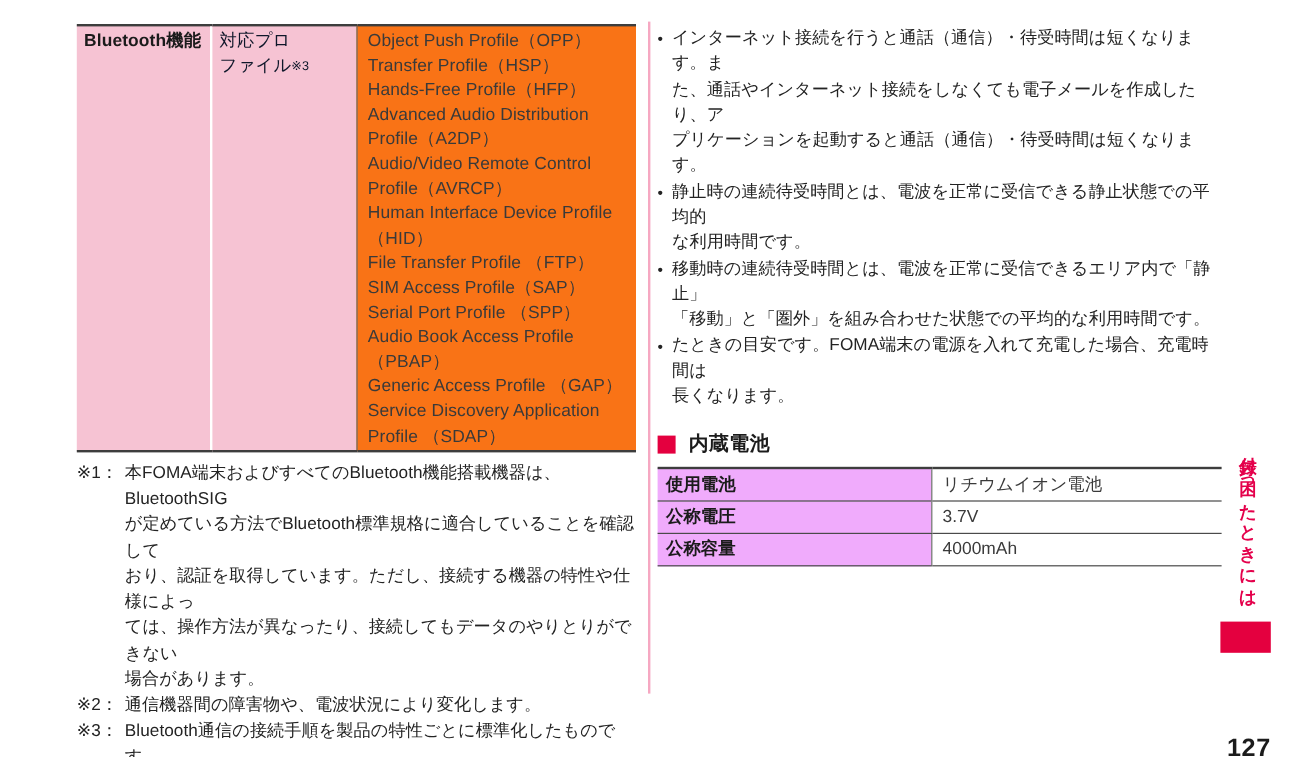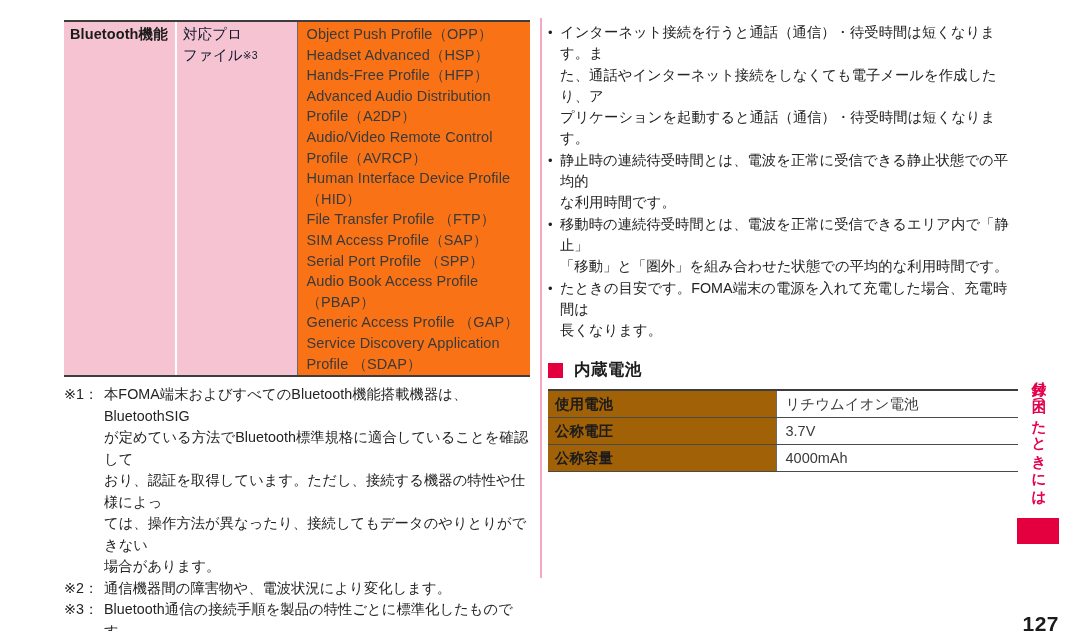--- a/index.html
+++ b/index.html
@@ -201,7 +201,7 @@
         </td>
         <td class="val rule-top rule-bottom">
           <div>Object Push Profile（OPP）</div>
-          <div>Headset Advanced（HSP）</div>
+          <div>Transfer Profile（HSP）</div>
           <div>Hands-Free Profile（HFP）</div>
           <div>Advanced Audio Distribution</div>
           <div>Profile（A2DP）</div>

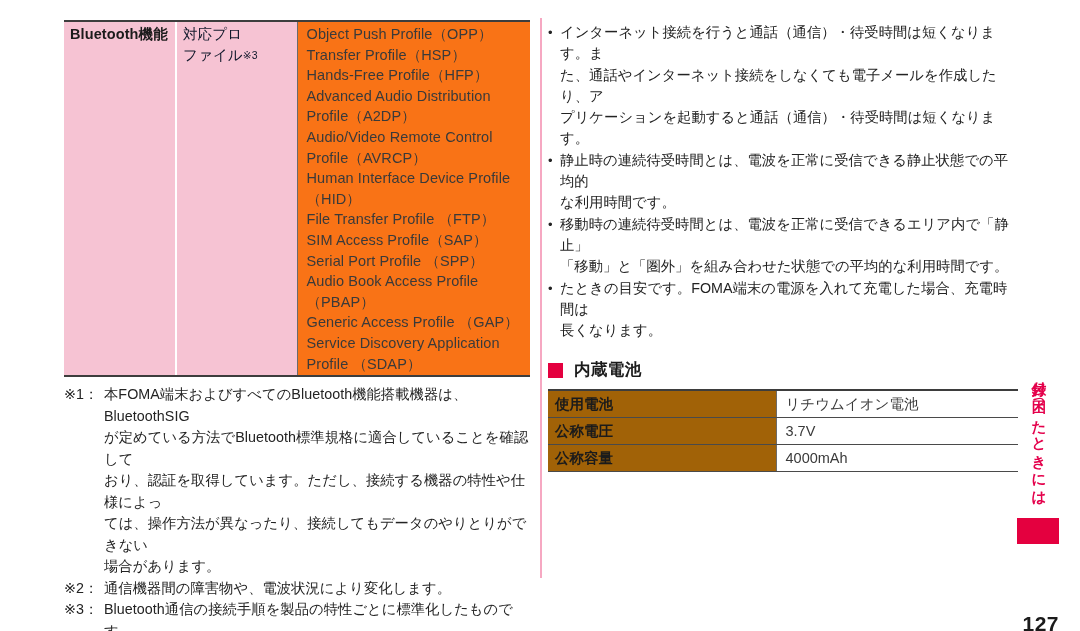--- a/index.html
+++ b/index.html
@@ -142,7 +142,7 @@
   }
   table.batt tr:first-child td { border-top: 2px solid #3d3d3d; }
   table.batt .bhdr {
-    background: #a16207;
+    background: #f0abfc;
     font-weight: bold;
     color: #1b1b1b;
   }

